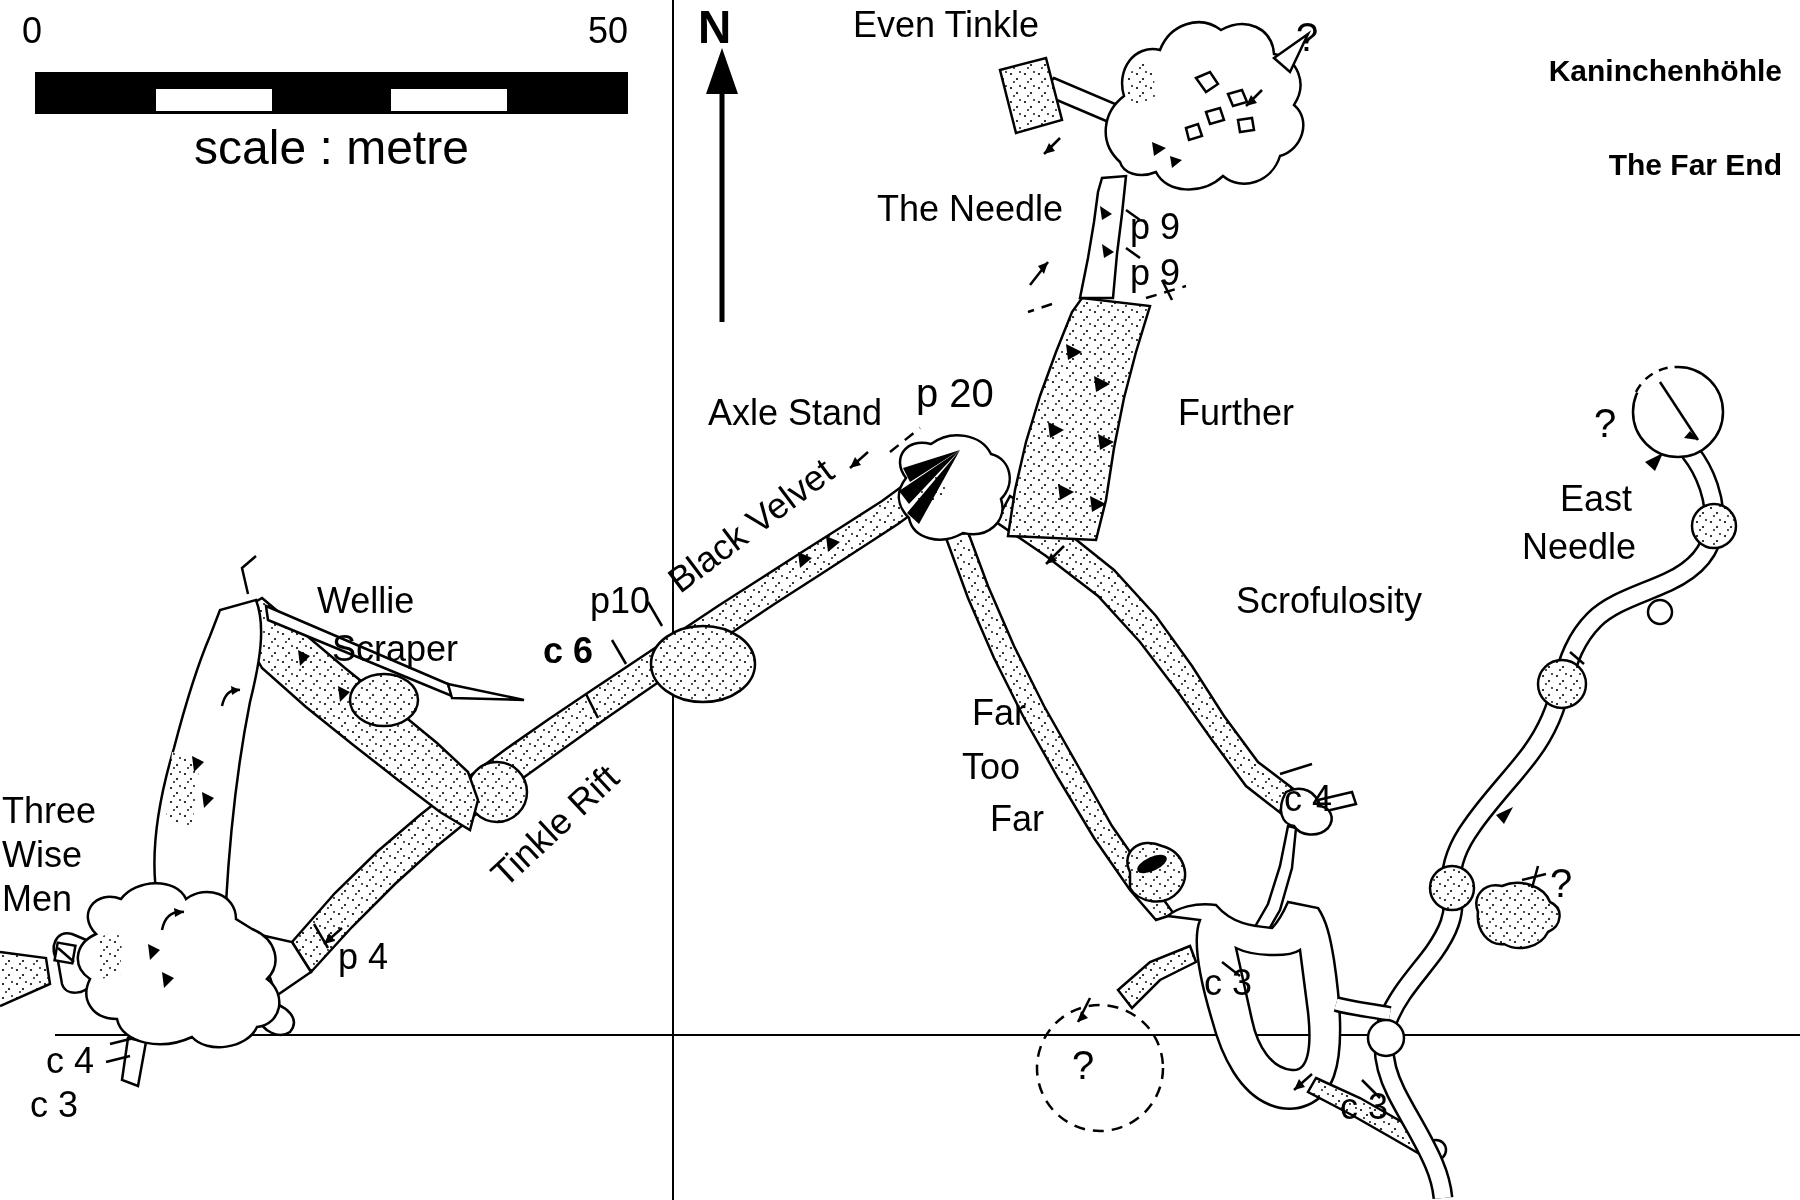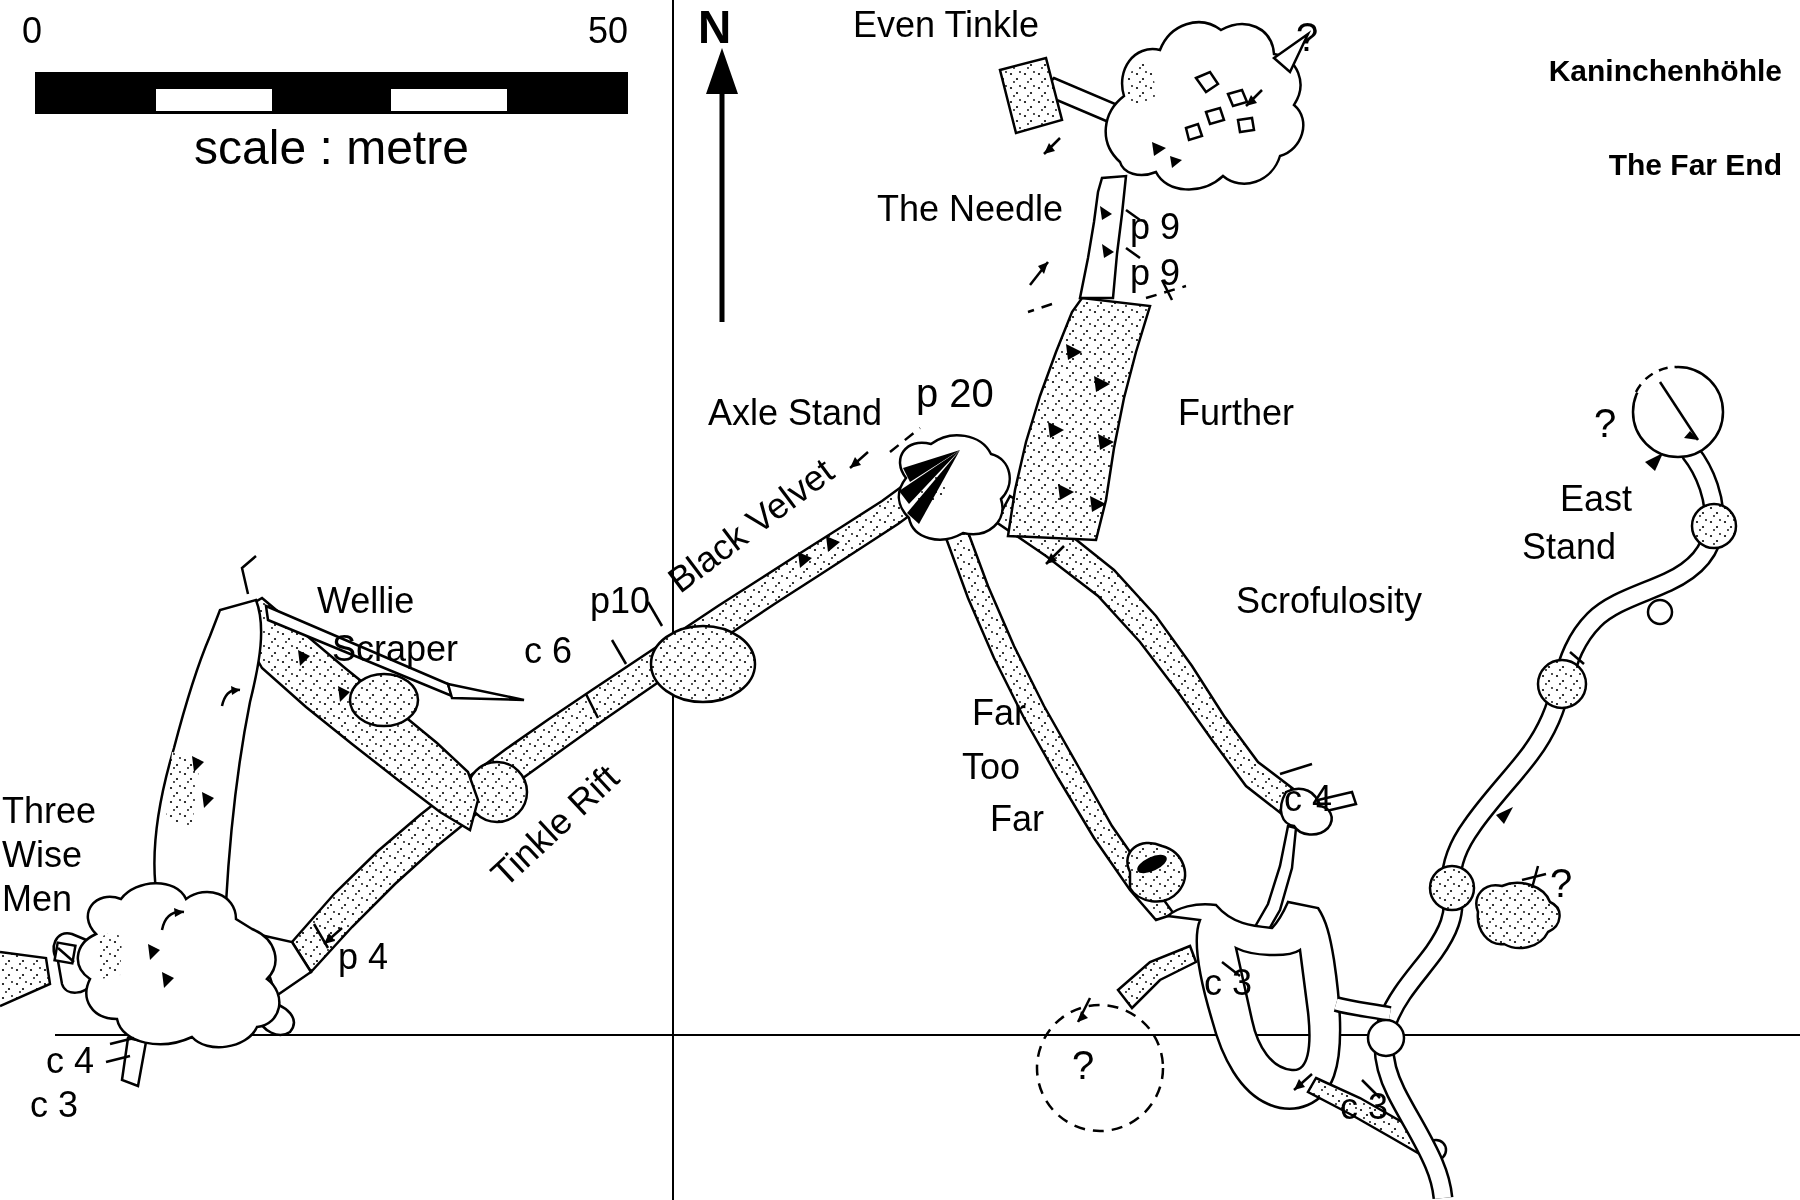--- a/index.html
+++ b/index.html
@@ -262,7 +262,7 @@
 <div class="lbl" style="left:990px;top:800px;">Far</div>
 <div class="lbl" style="left:1192px;top:582px;margin-left:44px;">Scrofulosity</div>
 <div class="lbl" style="left:1528px;top:480px;margin-left:32px;">East</div>
-<div class="lbl" style="left:1522px;top:528px;">Stand</div>
+<div class="lbl" style="left:1522px;top:528px;">Needle</div>
 
 <div class="lbl big" style="left:916px;top:372px;font-size:40px;">p 20</div>
 <div class="lbl" style="left:1130px;top:208px;">p 9</div>

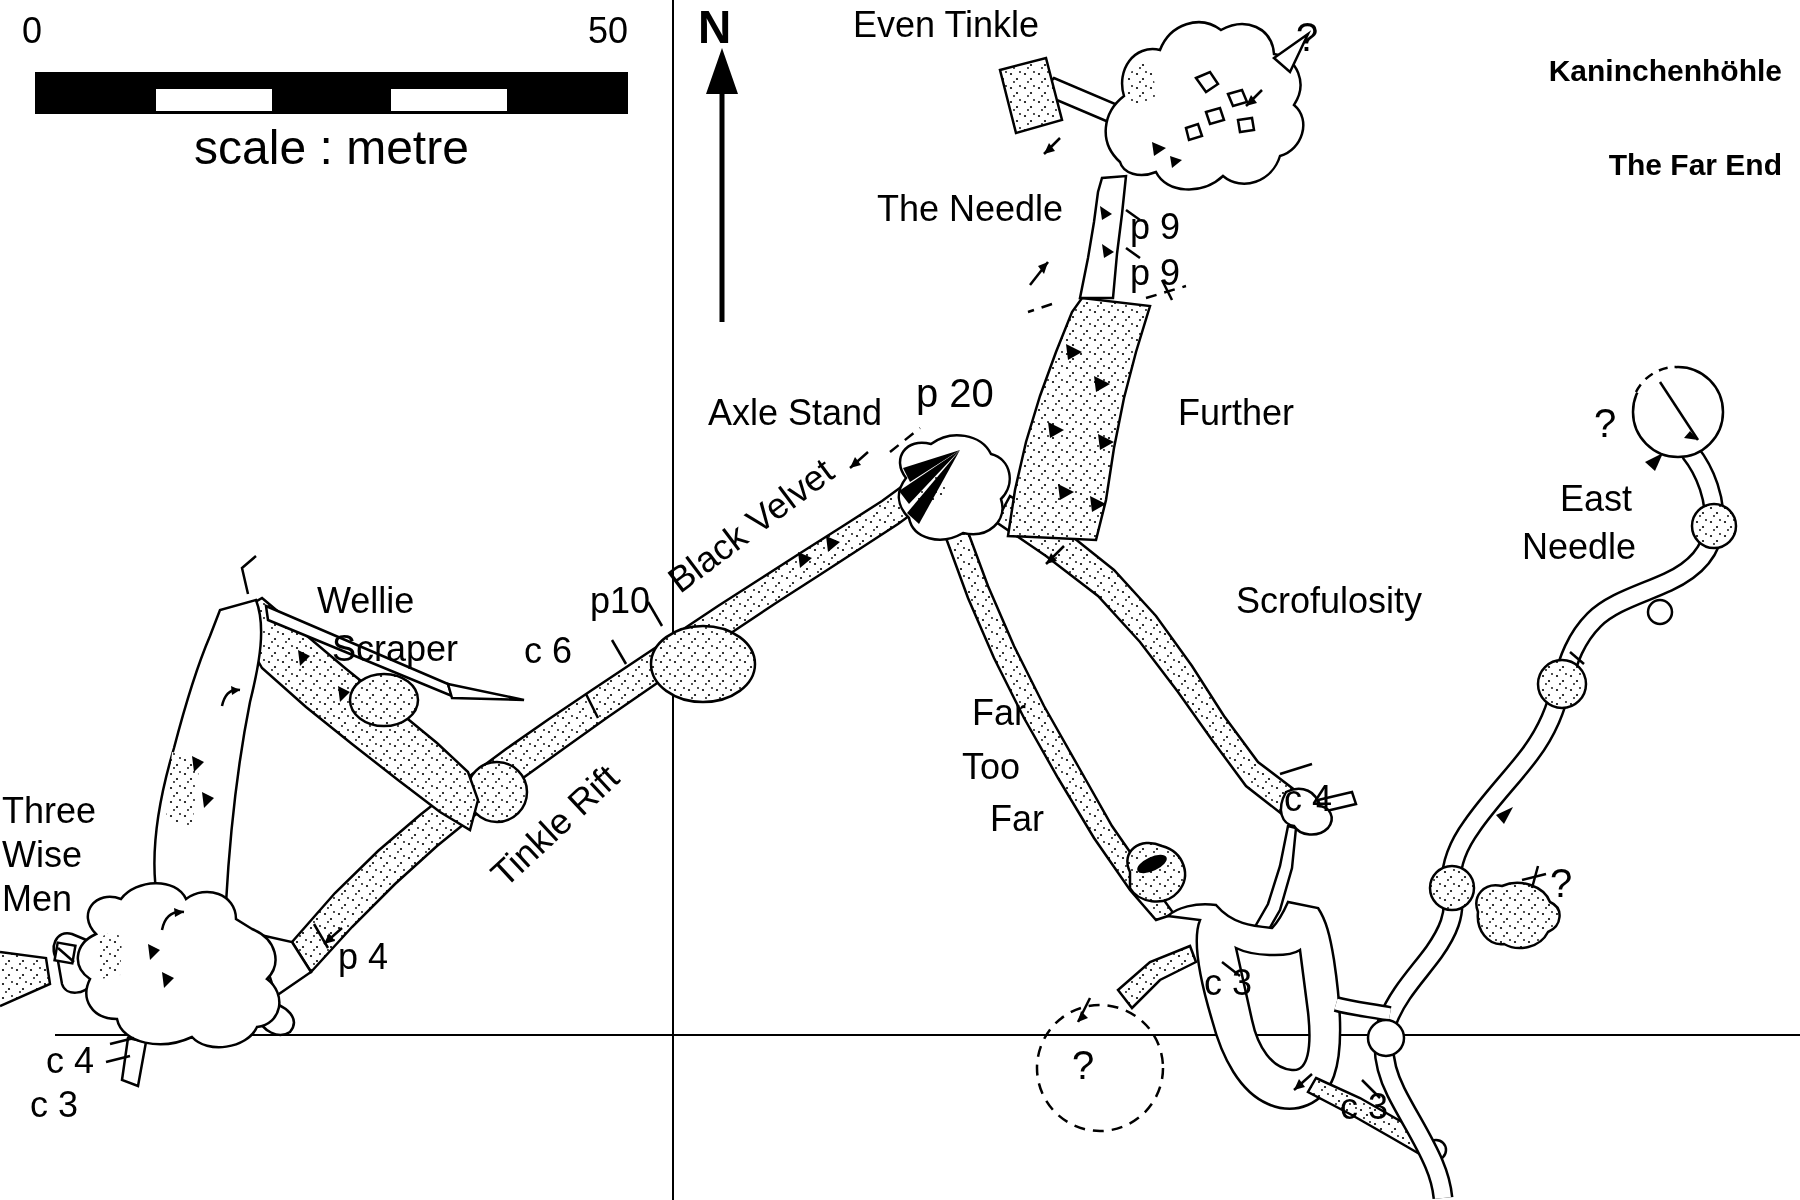--- a/index.html
+++ b/index.html
@@ -268,7 +268,7 @@
 <div class="lbl" style="left:1130px;top:208px;">p 9</div>
 <div class="lbl" style="left:1130px;top:254px;">p 9</div>
 <div class="lbl" style="left:590px;top:582px;">p10</div>
-<div class="lbl" style="left:524px;top:632px;">c 6</div>
+<div class="lbl" style="left:543px;top:632px;font-weight:bold;">c 6</div>
 <div class="lbl" style="left:338px;top:938px;">p 4</div>
 <div class="lbl" style="left:1284px;top:780px;">c 4</div>
 <div class="lbl" style="left:46px;top:1042px;">c 4</div>

